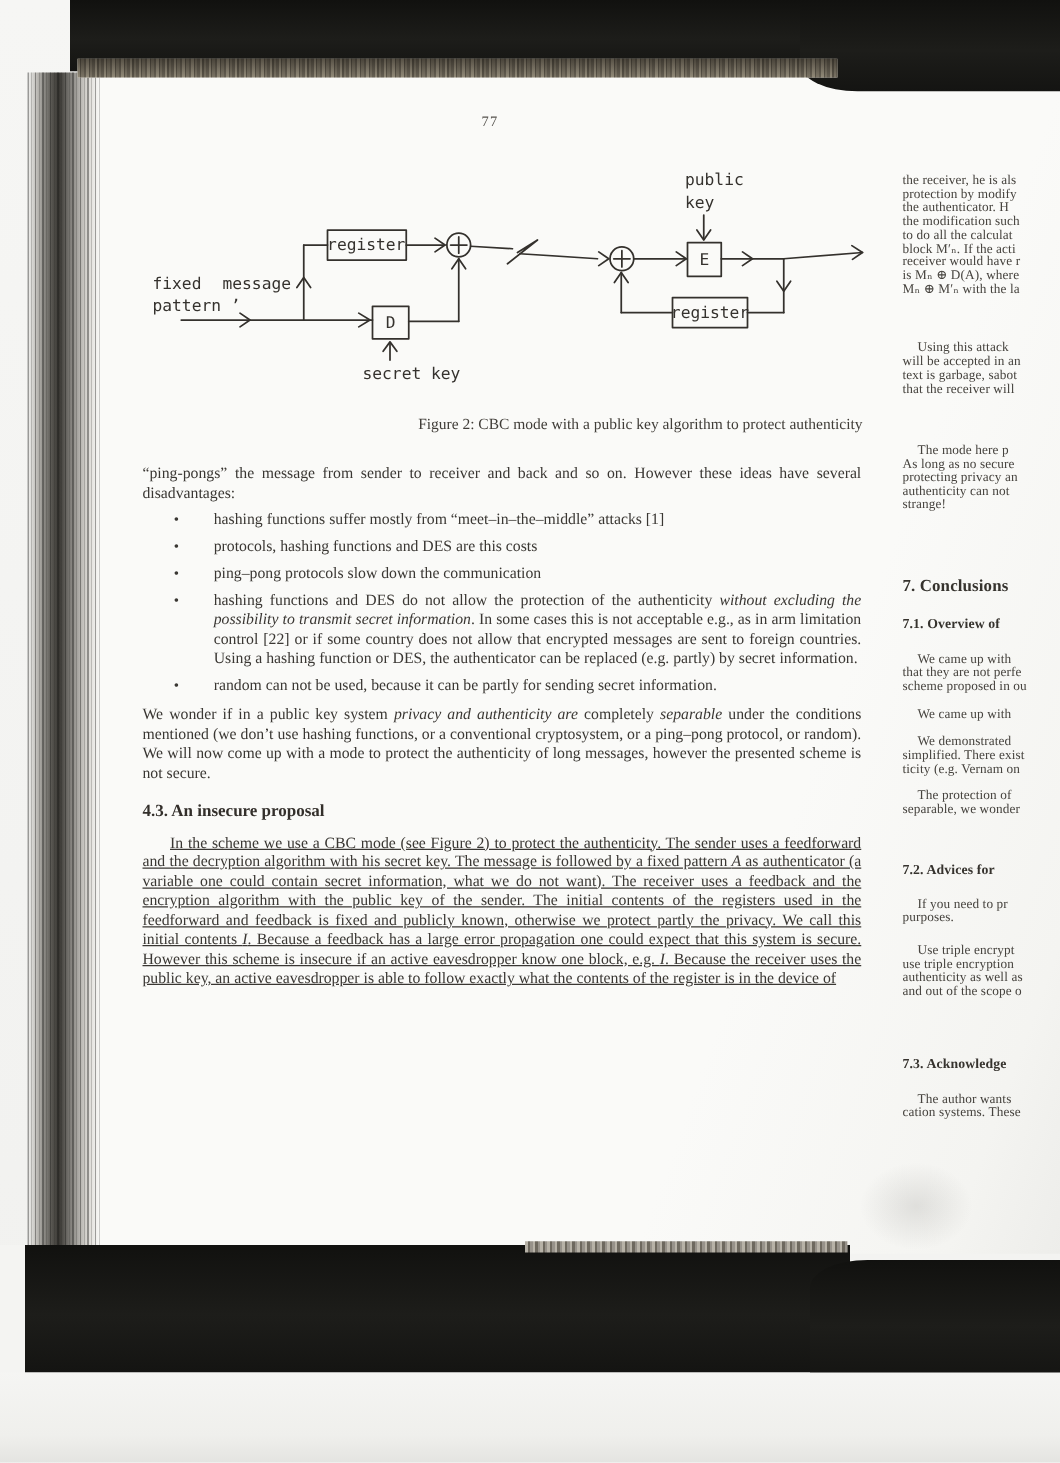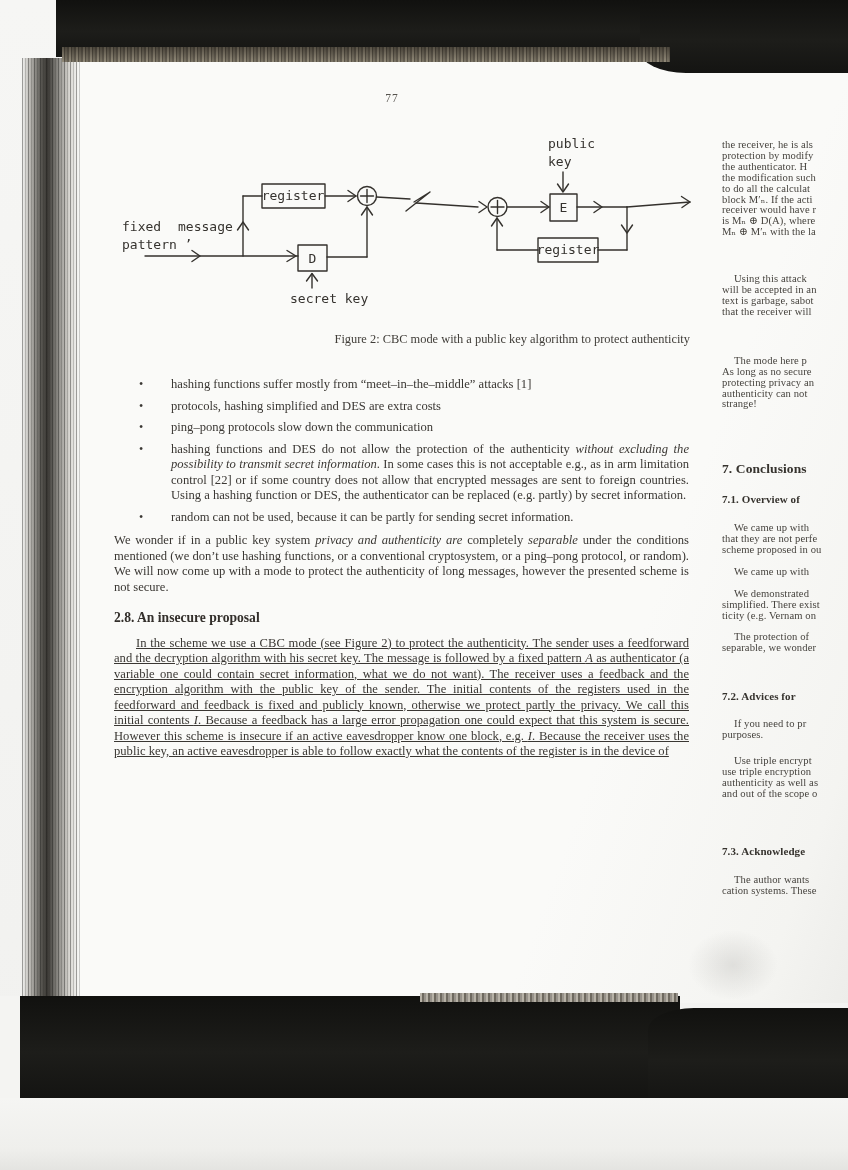--- a/index.html
+++ b/index.html
@@ -146,6 +146,7 @@
 <div class="abs caption">Figure 2: CBC mode with a public key algorithm to protect authenticity</div>
 
 <div class="abs main-col">
+    <div class="m-para"><span>“ping-pongs” the message from sender to receiver and back and so on.  However these ideas have several disadvantages:</span></div>
     <div class="m-bullet">
       <span class="dot">•</span>
       <span class="bullet-body"><span>hashing functions suffer mostly from “meet–in–the–middle” attacks [1]</span></span>

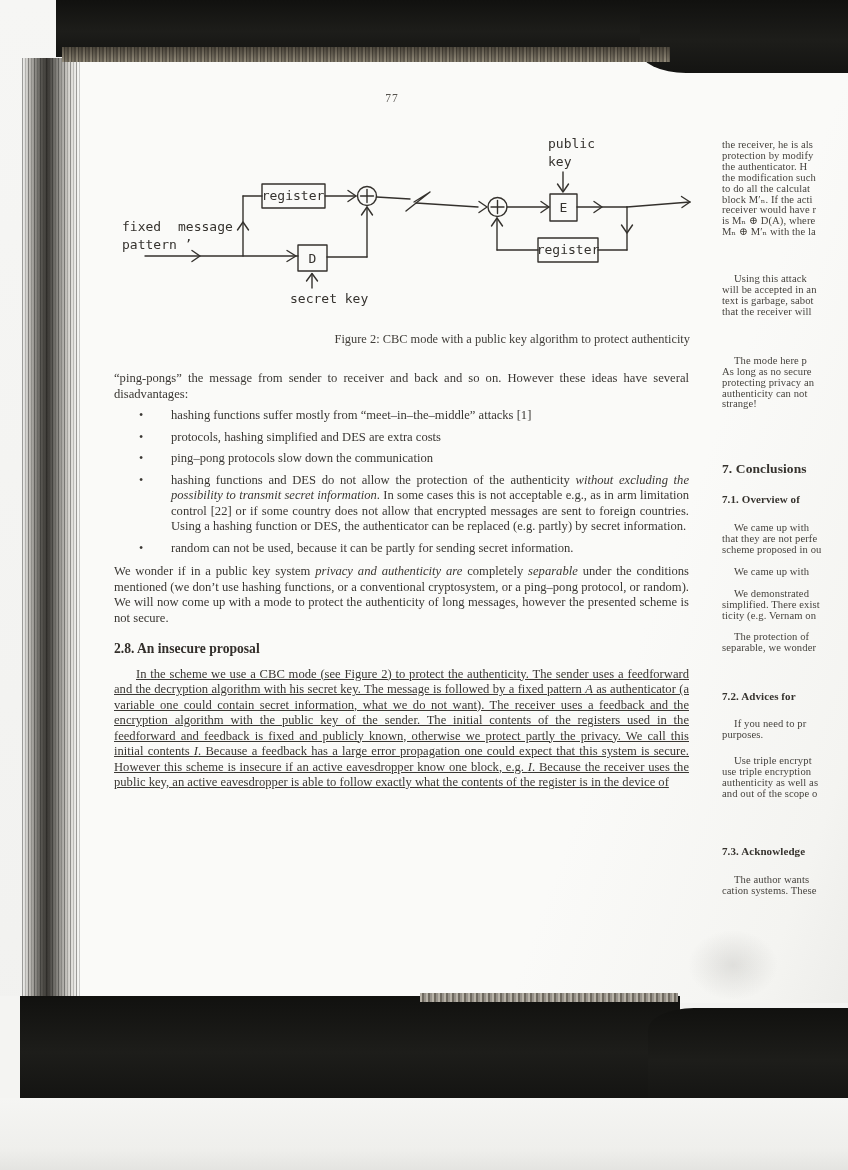--- a/index.html
+++ b/index.html
@@ -153,7 +153,7 @@
     </div>
     <div class="m-bullet">
       <span class="dot">•</span>
-      <span class="bullet-body"><span>protocols, hashing simplified and DES are extra costs</span></span>
+      <span class="bullet-body"><span>protocols, hashing functions and DES are this costs</span></span>
     </div>
     <div class="m-bullet">
       <span class="dot">•</span>

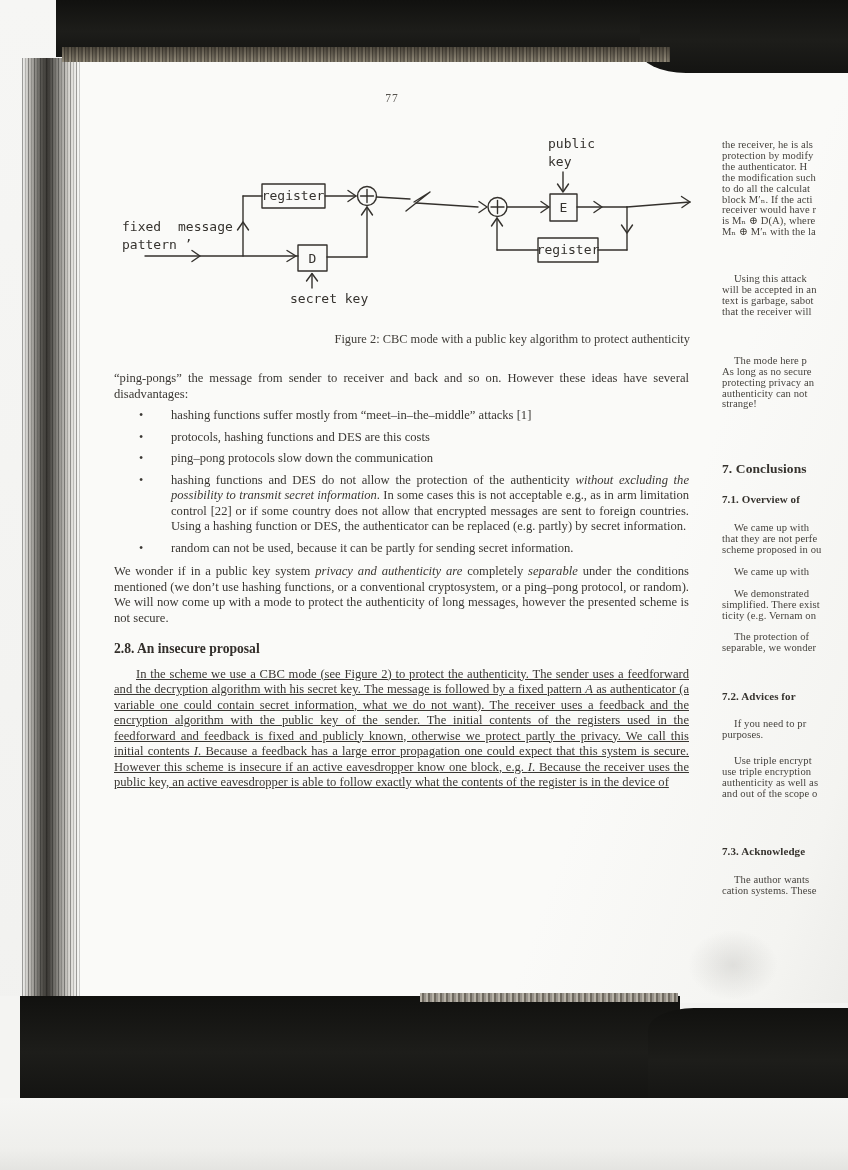--- a/index.html
+++ b/index.html
@@ -168,7 +168,7 @@
       <span class="bullet-body"><span>random can not be used, because it can be partly for sending secret information.</span></span>
     </div>
     <div class="m-para mt"><span>We wonder if in a public key system </span><span class="it">privacy and authenticity are</span><span> completely </span><span class="it">separable</span><span> under the conditions mentioned (we don’t use hashing functions, or a conventional cryptosystem, or a ping–pong protocol, or random).  We will now come up with a mode to protect the authenticity of long messages, however the presented scheme is not secure.</span></div>
-    <div class="m-heading"><span>2.8.  An insecure proposal</span></div>
+    <div class="m-heading"><span>4.3.  An insecure proposal</span></div>
     <div class="m-para indent"><span>In the scheme we use a CBC mode (see Figure 2) to protect the authenticity.  The sender uses a feedforward and the decryption algorithm with his secret key.  The message is followed by a fixed pattern </span><span class="it">A</span><span> as authenticator (a variable one could contain secret information, what we do not want).  The receiver uses a feedback and the encryption algorithm with the public key of the sender.  The initial contents of the registers used in the feedforward and feedback is fixed and publicly known, otherwise we protect partly the privacy.  We call this initial contents </span><span class="it">I</span><span>.  Because a feedback has a large error propagation one could expect that this system is secure.  However this scheme is insecure if an active eavesdropper know one block, e.g. </span><span class="it">I</span><span>.  Because the receiver uses the public key, an active eavesdropper is able to follow exactly what the contents of the register is in the device of</span></div>
   </div>
 

